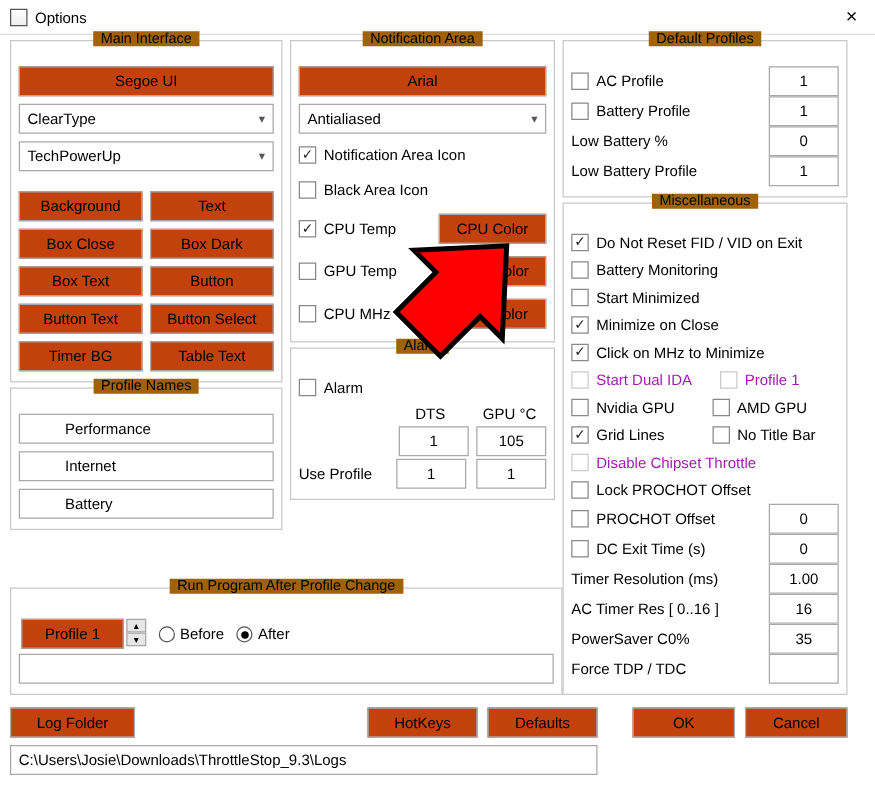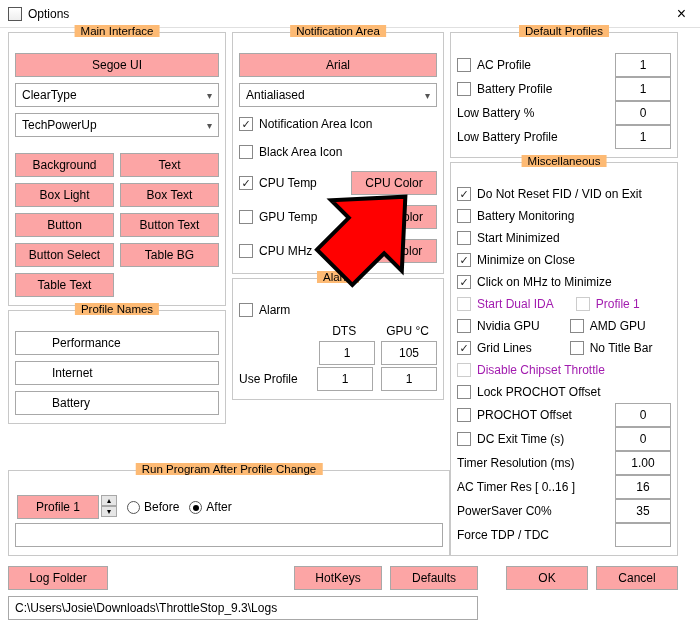--- a/index.html
+++ b/index.html
@@ -34,7 +34,7 @@
   }
   .group-title {
     position:absolute; top:-8px; left:50%; transform:translateX(-50%);
-    background:#fdba74; padding:0 6px; font-size:11.5px; color:#000;
+    background:#a16207; padding:0 6px; font-size:11.5px; color:#000;
   }
   .btn {
     display:flex; align-items:center; justify-content:center;

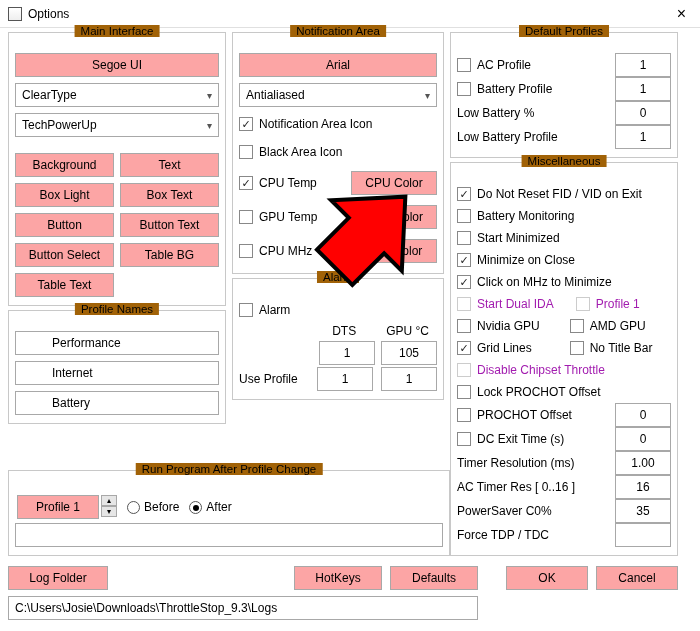--- a/index.html
+++ b/index.html
@@ -38,7 +38,7 @@
   }
   .btn {
     display:flex; align-items:center; justify-content:center;
-    background:#fca5a5; border:1px solid #a8a8a8;
+    background:#c2410c; border:1px solid #a8a8a8;
     height:24px; font-size:12px; cursor:pointer;
     user-select:none;
   }

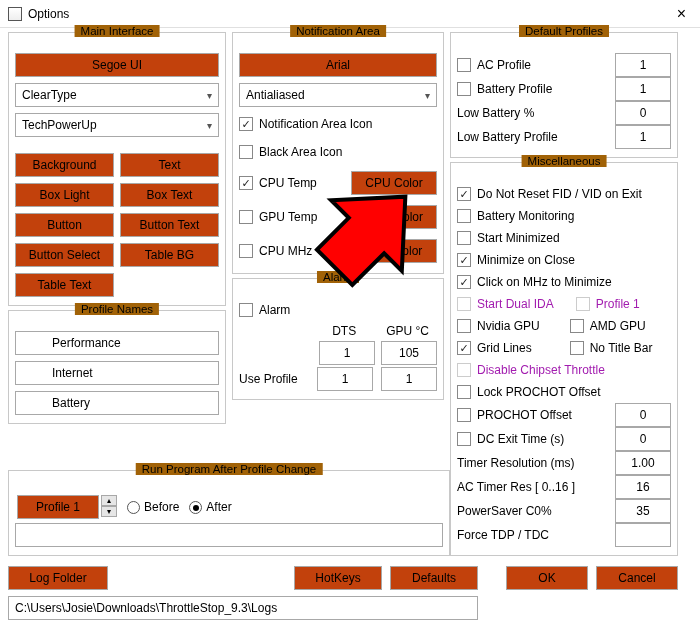--- a/index.html
+++ b/index.html
@@ -118,7 +118,7 @@
         <div class="row-grid2">
           <div class="btn">Background</div>
           <div class="btn">Text</div>
-          <div class="btn">Box Light</div>
+          <div class="btn">Box Close</div>
           <div class="btn">Box Text</div>
           <div class="btn">Button</div>
           <div class="btn">Button Text</div>

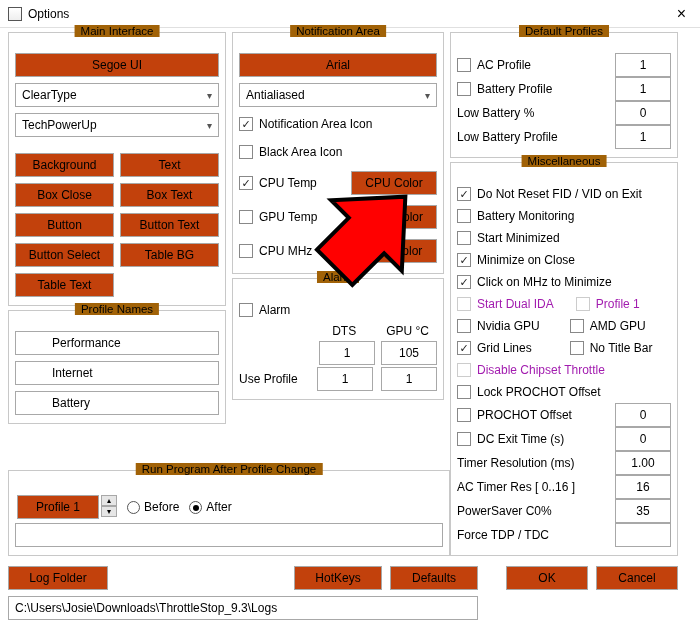--- a/index.html
+++ b/index.html
@@ -119,6 +119,7 @@
           <div class="btn">Background</div>
           <div class="btn">Text</div>
           <div class="btn">Box Close</div>
+          <div class="btn">Box Dark</div>
           <div class="btn">Box Text</div>
           <div class="btn">Button</div>
           <div class="btn">Button Text</div>

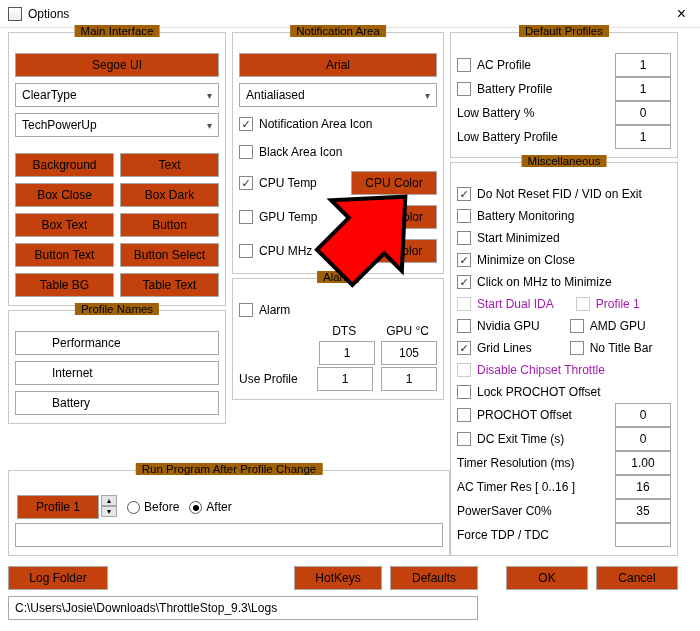--- a/index.html
+++ b/index.html
@@ -124,7 +124,7 @@
           <div class="btn">Button</div>
           <div class="btn">Button Text</div>
           <div class="btn">Button Select</div>
-          <div class="btn">Table BG</div>
+          <div class="btn">Timer BG</div>
           <div class="btn">Table Text</div>
         </div>
       </div>

